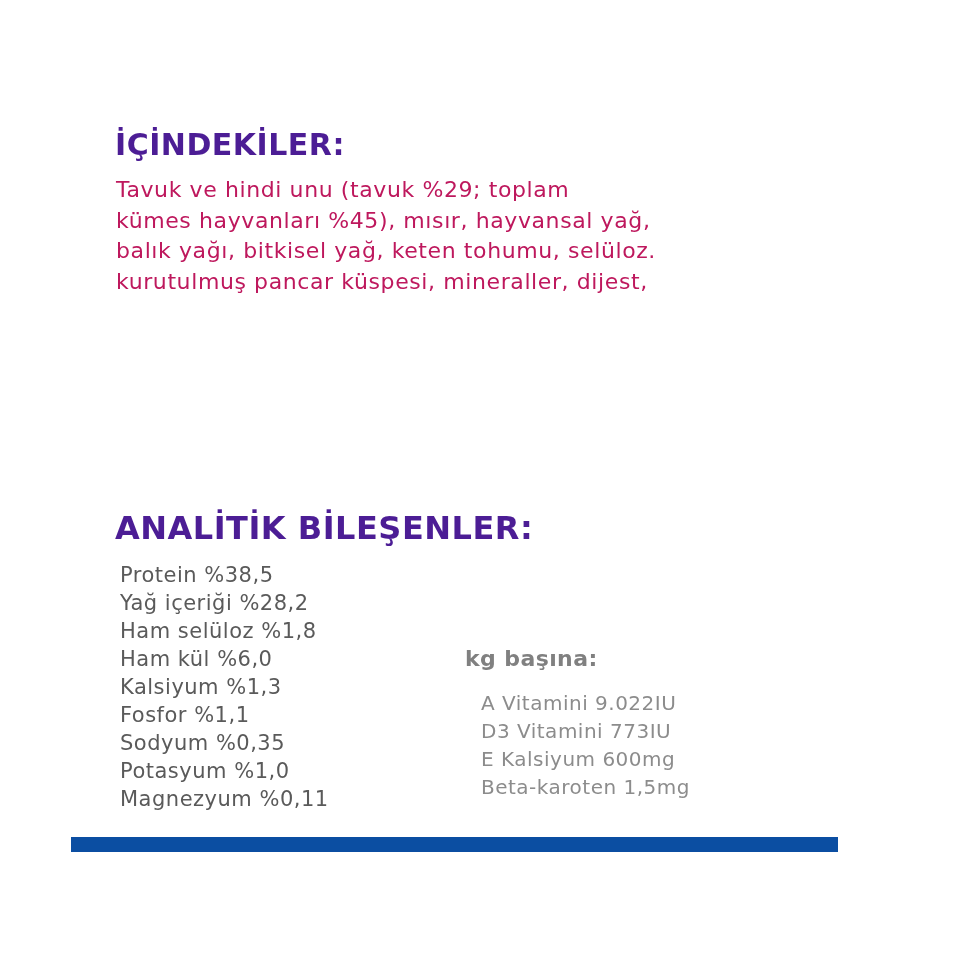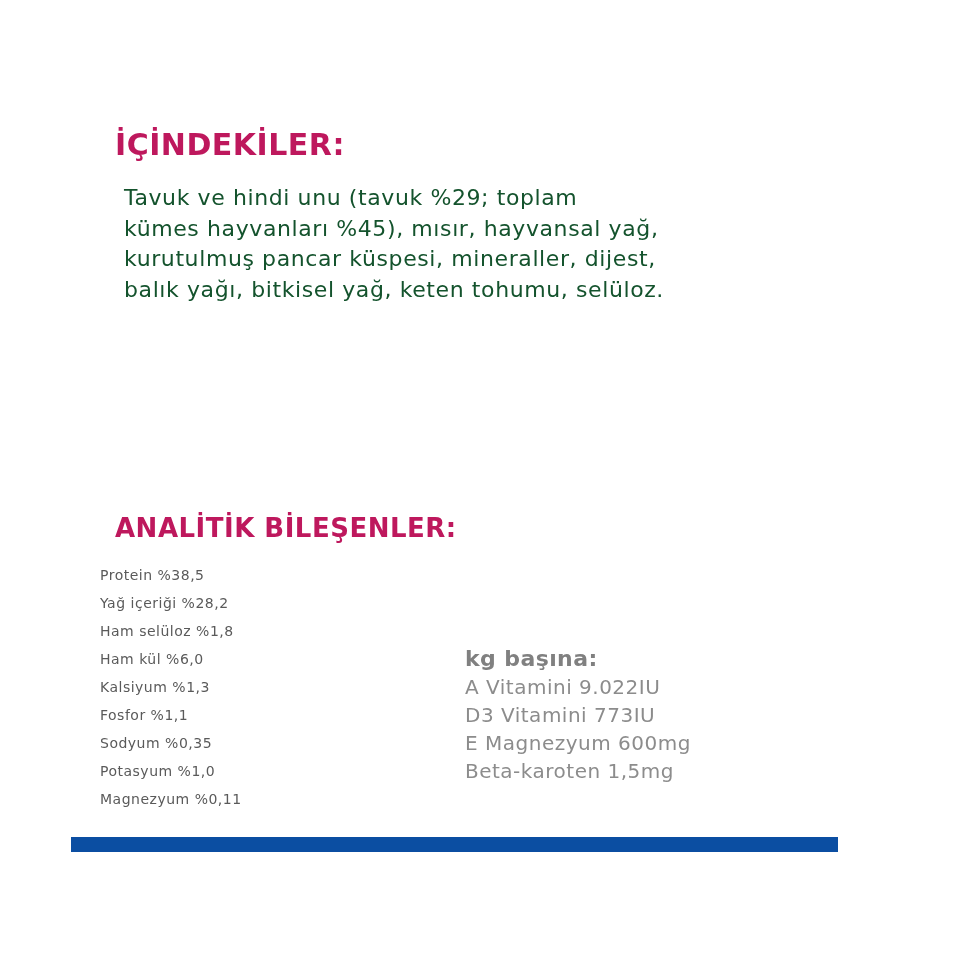--- a/index.html
+++ b/index.html
@@ -19,7 +19,7 @@
       margin: 0;
       font-family: "DejaVu Sans", "Liberation Sans", sans-serif;
       font-weight: bold;
-      color: #be185d;
+      color: #4c1d95;
       letter-spacing: 0.5px;
       white-space: nowrap;
     }

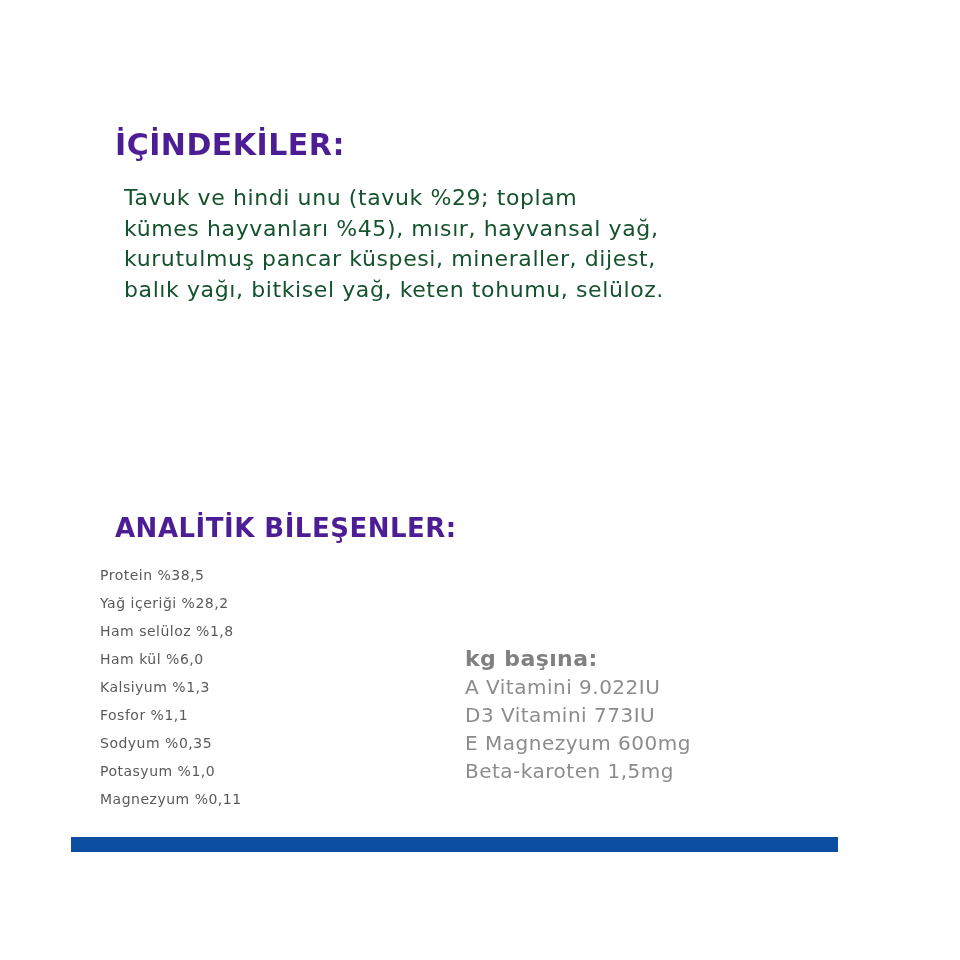--- a/index.html
+++ b/index.html
@@ -39,8 +39,8 @@
       position: absolute;
       left: 116px;
       top: 175px;
-      margin: 8px;
-      color: #14532d;
+      margin: 0;
+      color: #be185d;
       font-size: 22px;
       line-height: 30.5px;
       letter-spacing: 0.6px;

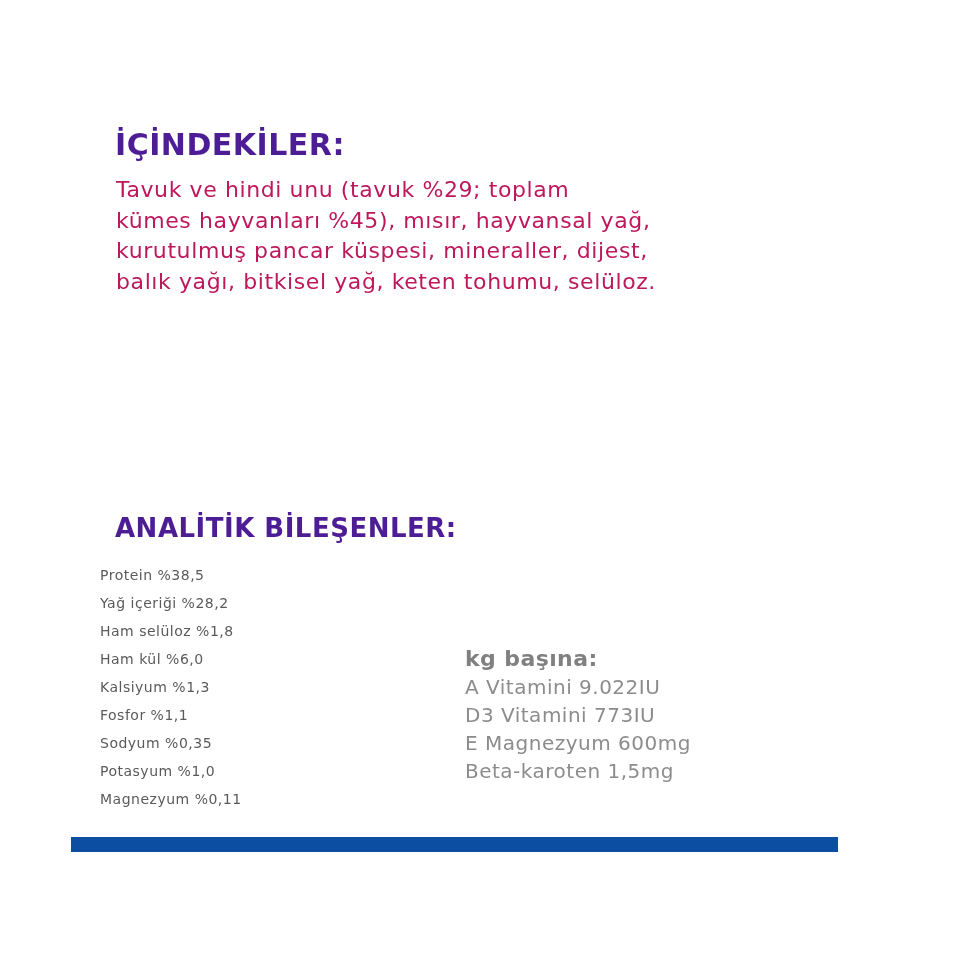--- a/index.html
+++ b/index.html
@@ -104,8 +104,8 @@
 <p class="ingredients">
   <span class="line">Tavuk ve hindi unu (tavuk %29; toplam</span>
   <span class="line">kümes hayvanları %45), mısır, hayvansal yağ,</span>
+  <span class="line">balık yağı, bitkisel yağ, keten tohumu, selüloz.</span>
   <span class="line">kurutulmuş pancar küspesi, mineraller, dijest,</span>
-  <span class="line">balık yağı, bitkisel yağ, keten tohumu, selüloz.</span>
 </p>
 
 <h2 class="heading" id="h-analytical">ANALİTİK BİLEŞENLER:</h2>

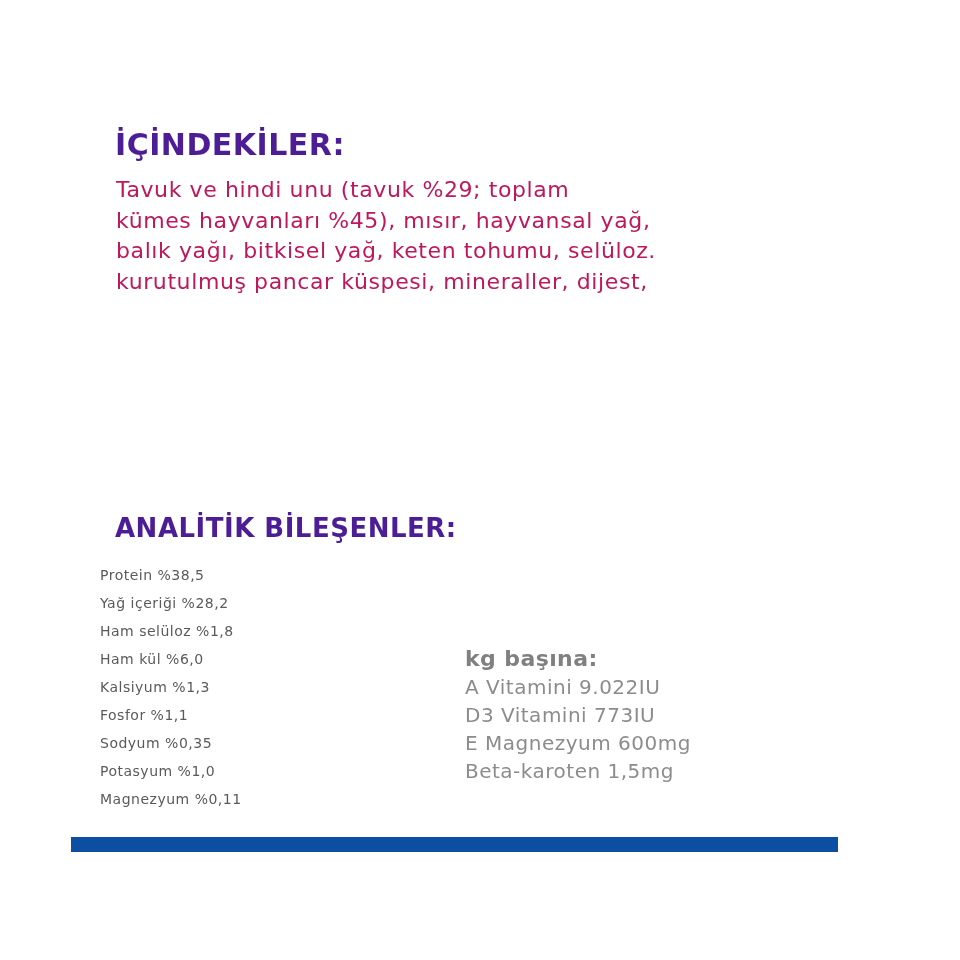--- a/index.html
+++ b/index.html
@@ -32,7 +32,7 @@
     #h-analytical {
       left: 115px;
       top: 510px;
-      font-size: 26px;
+      font-size: 32px;
       line-height: 36px;
     }
     .ingredients {

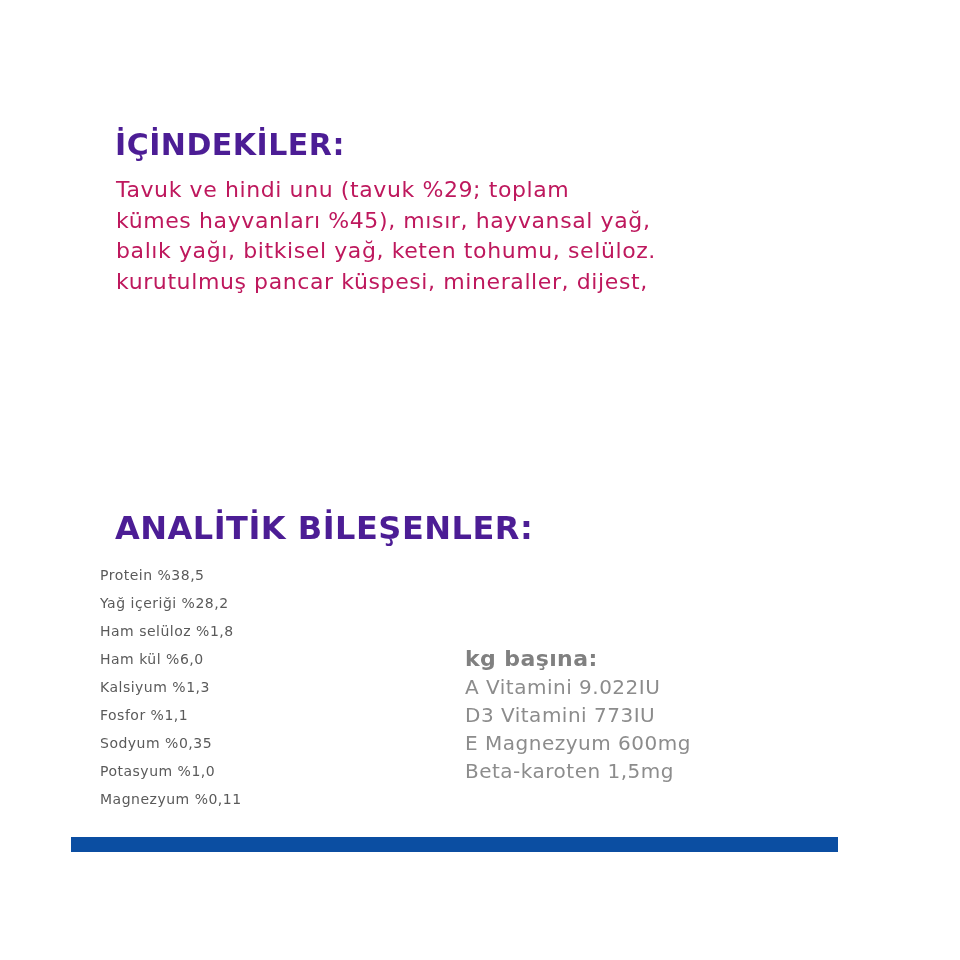--- a/index.html
+++ b/index.html
@@ -51,13 +51,13 @@
     }
     .analytics-list {
       position: absolute;
-      left: 100px;
+      left: 120px;
       top: 561px;
       margin: 0;
       padding: 0;
       list-style: none;
       color: #5a5a5a;
-      font-size: 14px;
+      font-size: 21px;
       line-height: 28px;
       letter-spacing: 0.5px;
       white-space: nowrap;

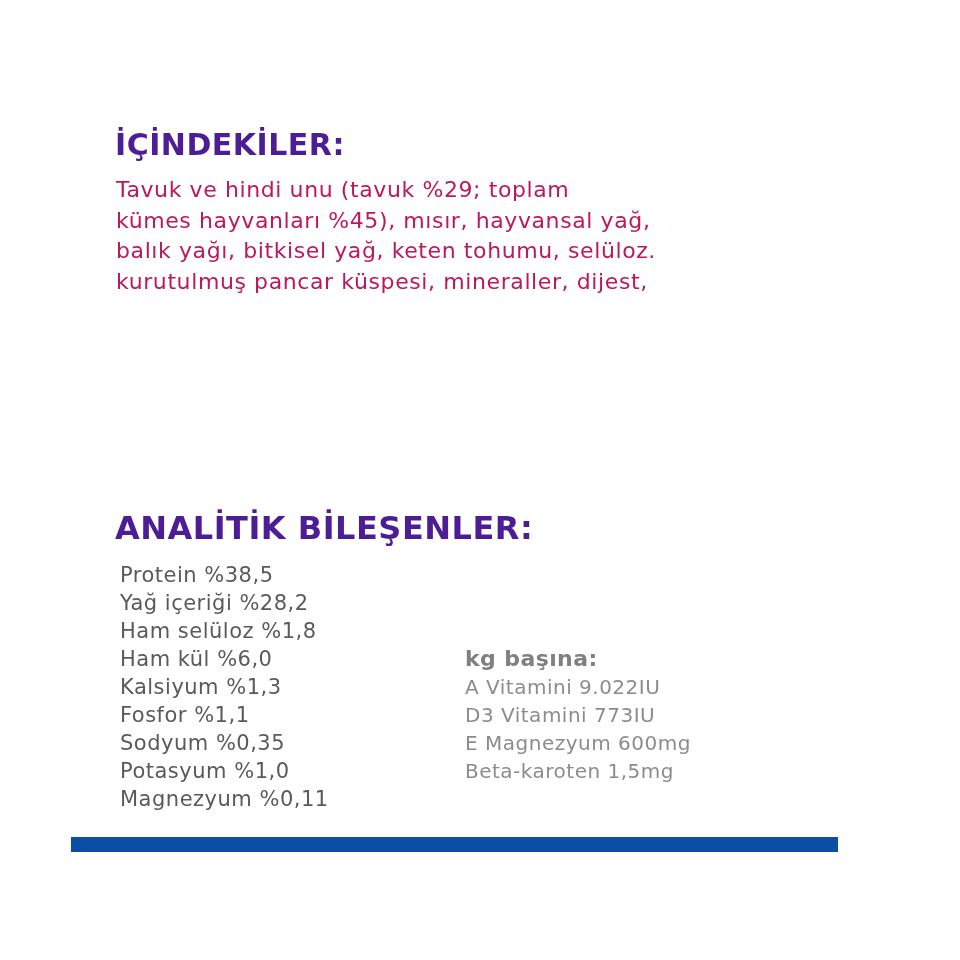--- a/index.html
+++ b/index.html
@@ -78,7 +78,7 @@
       letter-spacing: 0.4px;
     }
     .vitamins-list {
-      margin: 0;
+      margin: 16px;
       padding: 0;
       list-style: none;
       color: #8c8c8c;

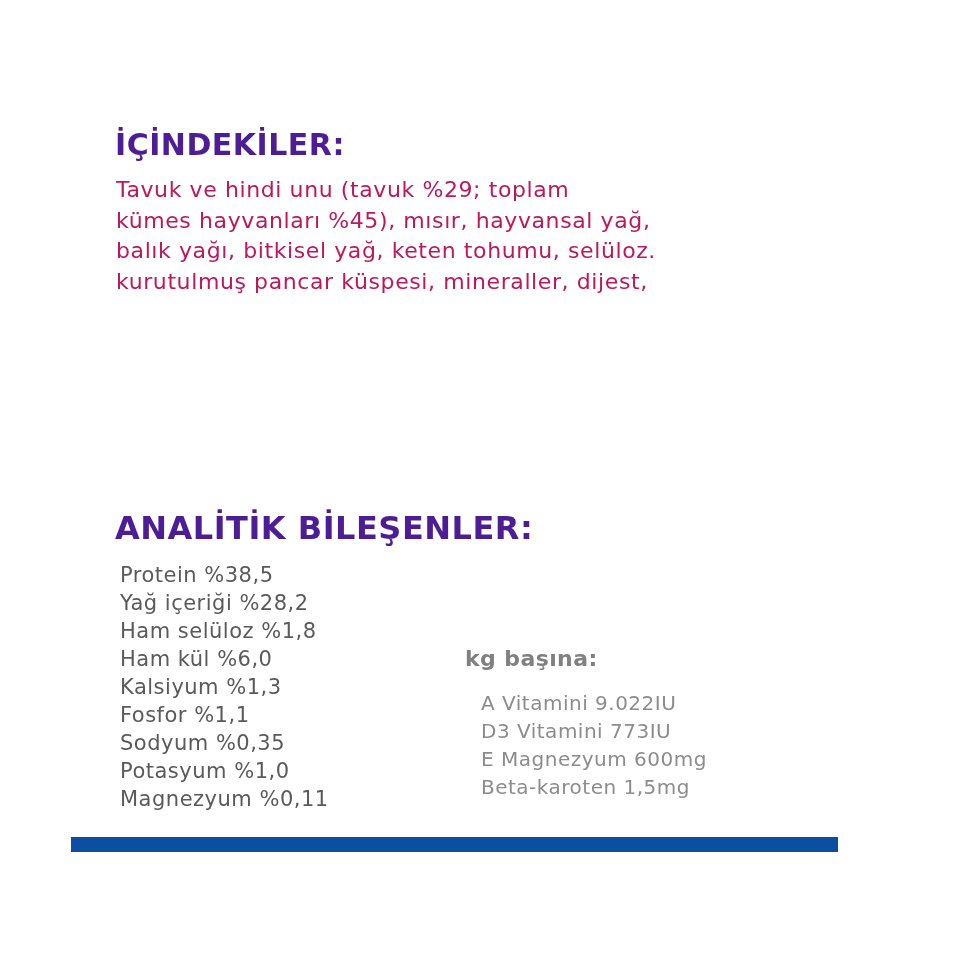--- a/index.html
+++ b/index.html
@@ -127,7 +127,7 @@
   <ul class="vitamins-list">
     <li>A Vitamini 9.022IU</li>
     <li>D3 Vitamini 773IU</li>
-    <li>E Magnezyum 600mg</li>
+    <li>E Kalsiyum 600mg</li>
     <li>Beta-karoten 1,5mg</li>
   </ul>
 </div>

